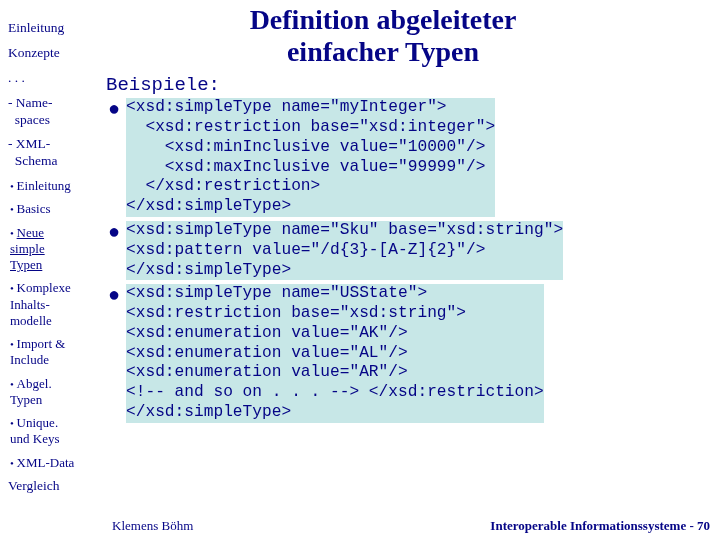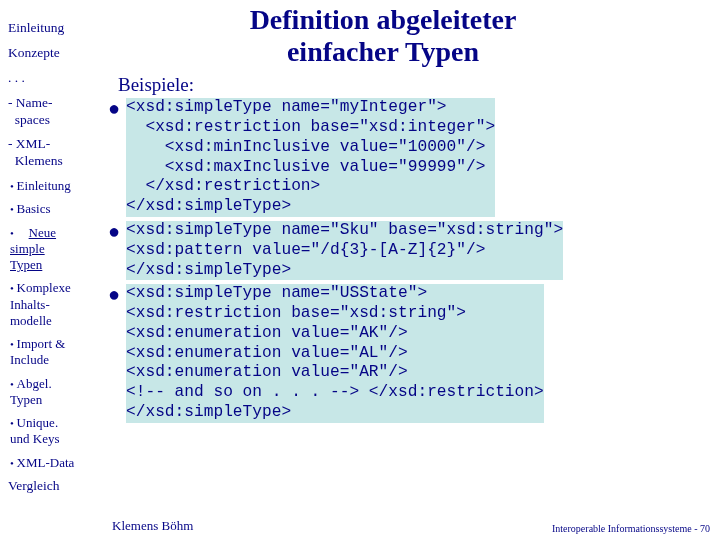--- a/index.html
+++ b/index.html
@@ -42,7 +42,8 @@
   .subhead {
     font-size: 19px;
     color: #050586;
-    margin: 0 0 2px 16px;
+    margin: 0 0 2px 4px;
+    font-family: Liberation Mono, monospace;
   }
   .bullets {
     font-size: 17px;

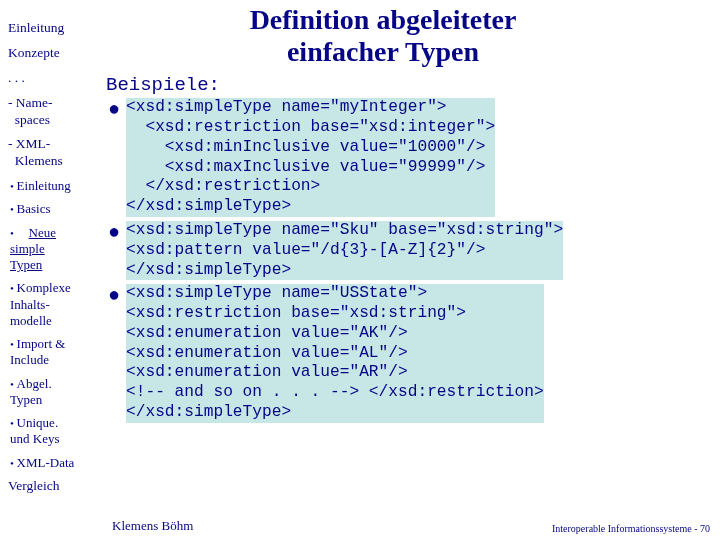--- a/index.html
+++ b/index.html
@@ -91,7 +91,7 @@
       <div class="item" style="white-space: pre;">- Name-
   spaces</div>
       <div class="item" style="white-space: pre;">- XML-
-  Klemens</div>
+  Schema</div>
       <div class="sub"><span class="dot">• </span><span style="white-space: pre;">Einleitung</span></div>
       <div class="sub"><span class="dot">• </span><span style="white-space: pre;">Basics</span></div>
       <div class="sub"><span class="dot">• </span><span class="active" style="white-space: pre;">Neue

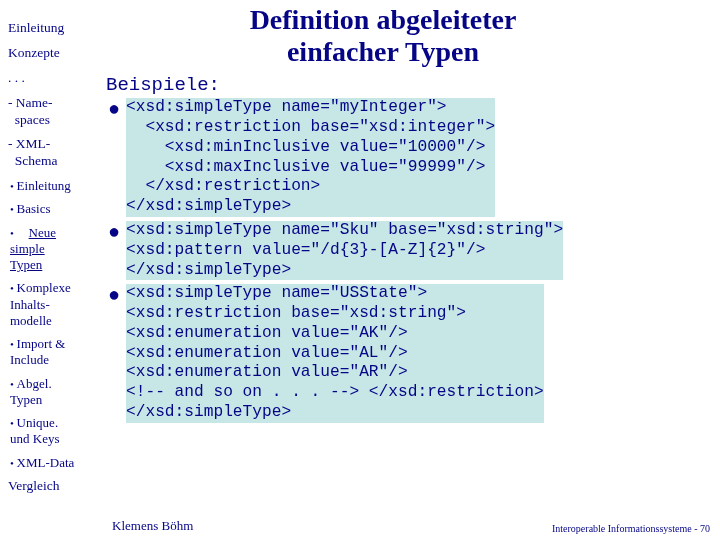--- a/index.html
+++ b/index.html
@@ -25,7 +25,7 @@
   .sidebar .item { margin-bottom: 8px; }
   .sidebar .sub { padding-left: 2px; margin-bottom: 7px; font-size: 13px; }
   .sidebar .sub .dot { font-size: 11px; }
-  .sidebar .active { text-decoration: underline; margin-left: 12px; }
+  .sidebar .active { text-decoration: underline; }
   .main {
     flex: 1;
     padding: 2px 16px 0 0;

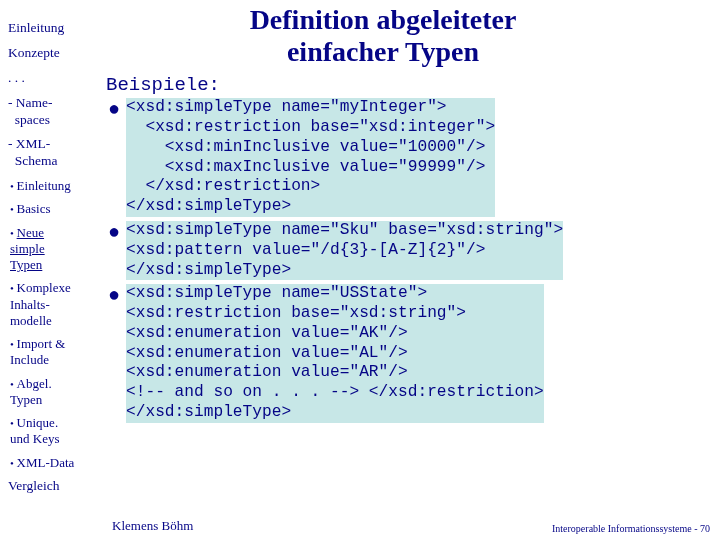--- a/index.html
+++ b/index.html
@@ -74,8 +74,9 @@
     position: absolute;
     right: 10px;
     bottom: 6px;
-    font-size: 10px;
+    font-size: 13px;
     color: #050586;
+    font-weight: bold;
   }
 </style>
 </head>

